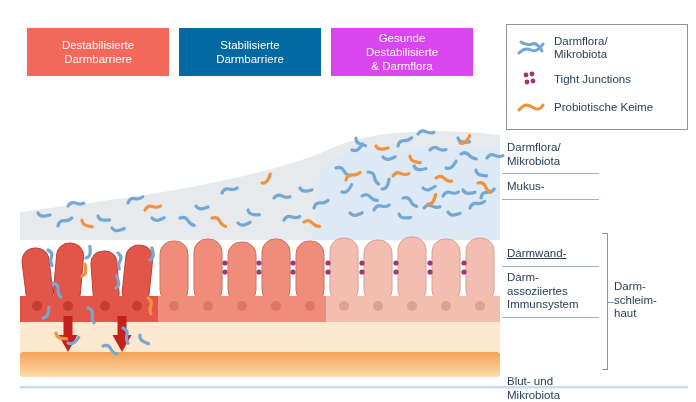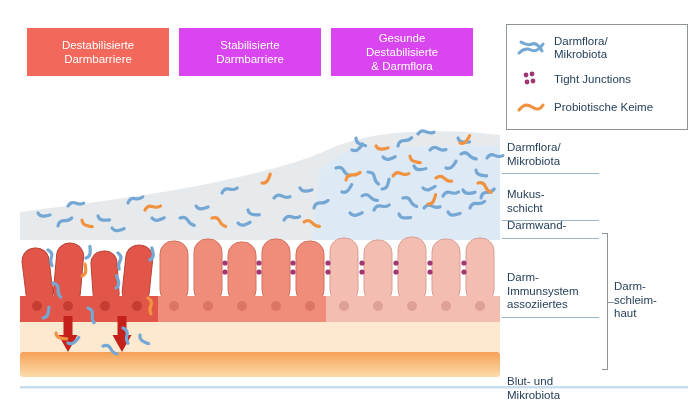--- a/index.html
+++ b/index.html
@@ -11,7 +11,7 @@
           justify-content:center; align-items:center; color:#fff; font-size:11.5px;
           line-height:1.22; text-align:center; }
   .tbox1 { left:27px;  width:142px; background:#f2685a; }
-  .tbox2 { left:179px; width:142px; background:#d946ef; }
+  .tbox2 { left:179px; width:142px; background:#0369a1; }
   .tbox3 { left:331px; width:142px; background:#d946ef; }
 
   .legend { position:absolute; left:506px; top:24px; width:182px; height:106px;

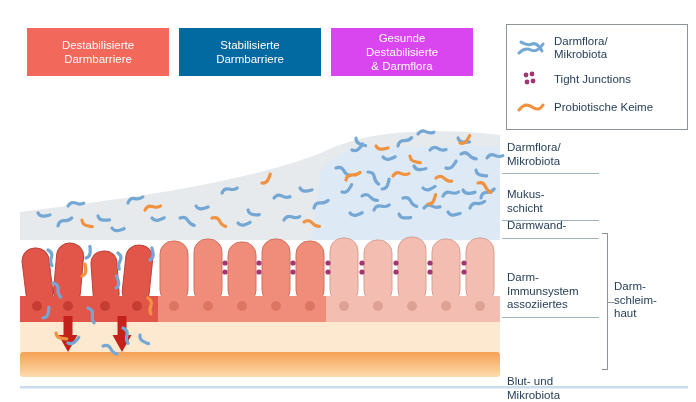--- a/index.html
+++ b/index.html
@@ -25,7 +25,7 @@
 
   .slabel { position:absolute; left:502px; width:97px; color:#27405a; font-size:11.5px;
             line-height:1.18; padding:0 0 5px 5px; border-bottom:1px solid #9db4c6; }
-  .sl1 { top:141px; } .sl2 { top:188px; } .sl3 { top:219px; } .sl4 { top:271px; } .sl5 { top:332px;margin-top:43px; }
+  .sl1 { top:141px; } .sl2 { top:180px; } .sl3 { top:219px; } .sl4 { top:271px; } .sl5 { top:332px;margin-top:43px; }
 
   .bracket { position:absolute; left:602px; top:233px; width:6px; height:137px;
              border-top:1.5px solid #8d9499; border-right:1.5px solid #8d9499;

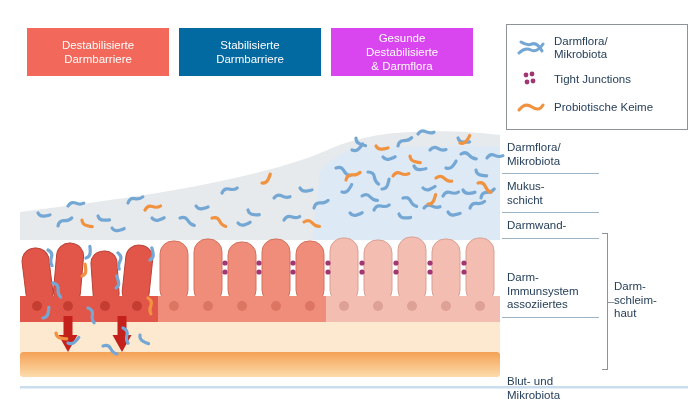--- a/index.html
+++ b/index.html
@@ -264,7 +264,6 @@
   </div>
   <div class="slabel sl2">
     <span class="ln">Mukus-</span>
-    <span class="ln">schicht</span>
   </div>
   <div class="slabel sl3">
     <span class="ln">Darmwand-</span>

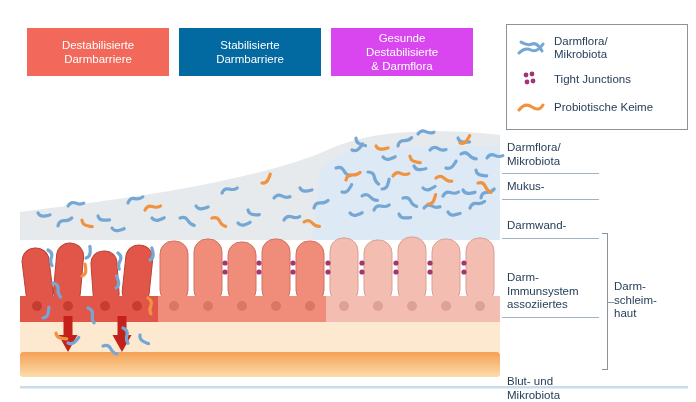--- a/index.html
+++ b/index.html
@@ -25,7 +25,7 @@
 
   .slabel { position:absolute; left:502px; width:97px; color:#27405a; font-size:11.5px;
             line-height:1.18; padding:0 0 5px 5px; border-bottom:1px solid #9db4c6; }
-  .sl1 { top:141px; } .sl2 { top:180px; } .sl3 { top:219px; } .sl4 { top:271px; } .sl5 { top:332px;margin-top:43px; }
+  .sl1 { top:141px; } .sl2 { top:180px; } .sl3 { top:247px;text-decoration:underline; } .sl4 { top:271px; } .sl5 { top:332px;margin-top:43px; }
 
   .bracket { position:absolute; left:602px; top:233px; width:6px; height:137px;
              border-top:1.5px solid #8d9499; border-right:1.5px solid #8d9499;

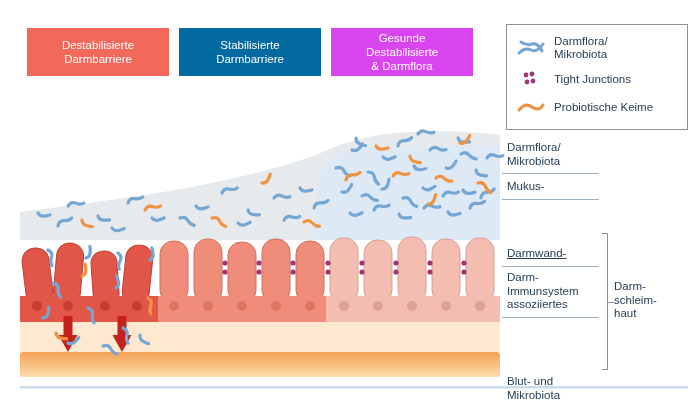--- a/index.html
+++ b/index.html
@@ -270,8 +270,8 @@
   </div>
   <div class="slabel sl4">
     <span class="ln">Darm-</span>
+    <span class="ln">assoziiertes</span>
     <span class="ln">Immunsystem</span>
-    <span class="ln">assoziiertes</span>
   </div>
   <div class="slabel sl5">
     <span class="ln">Blut- und</span>

